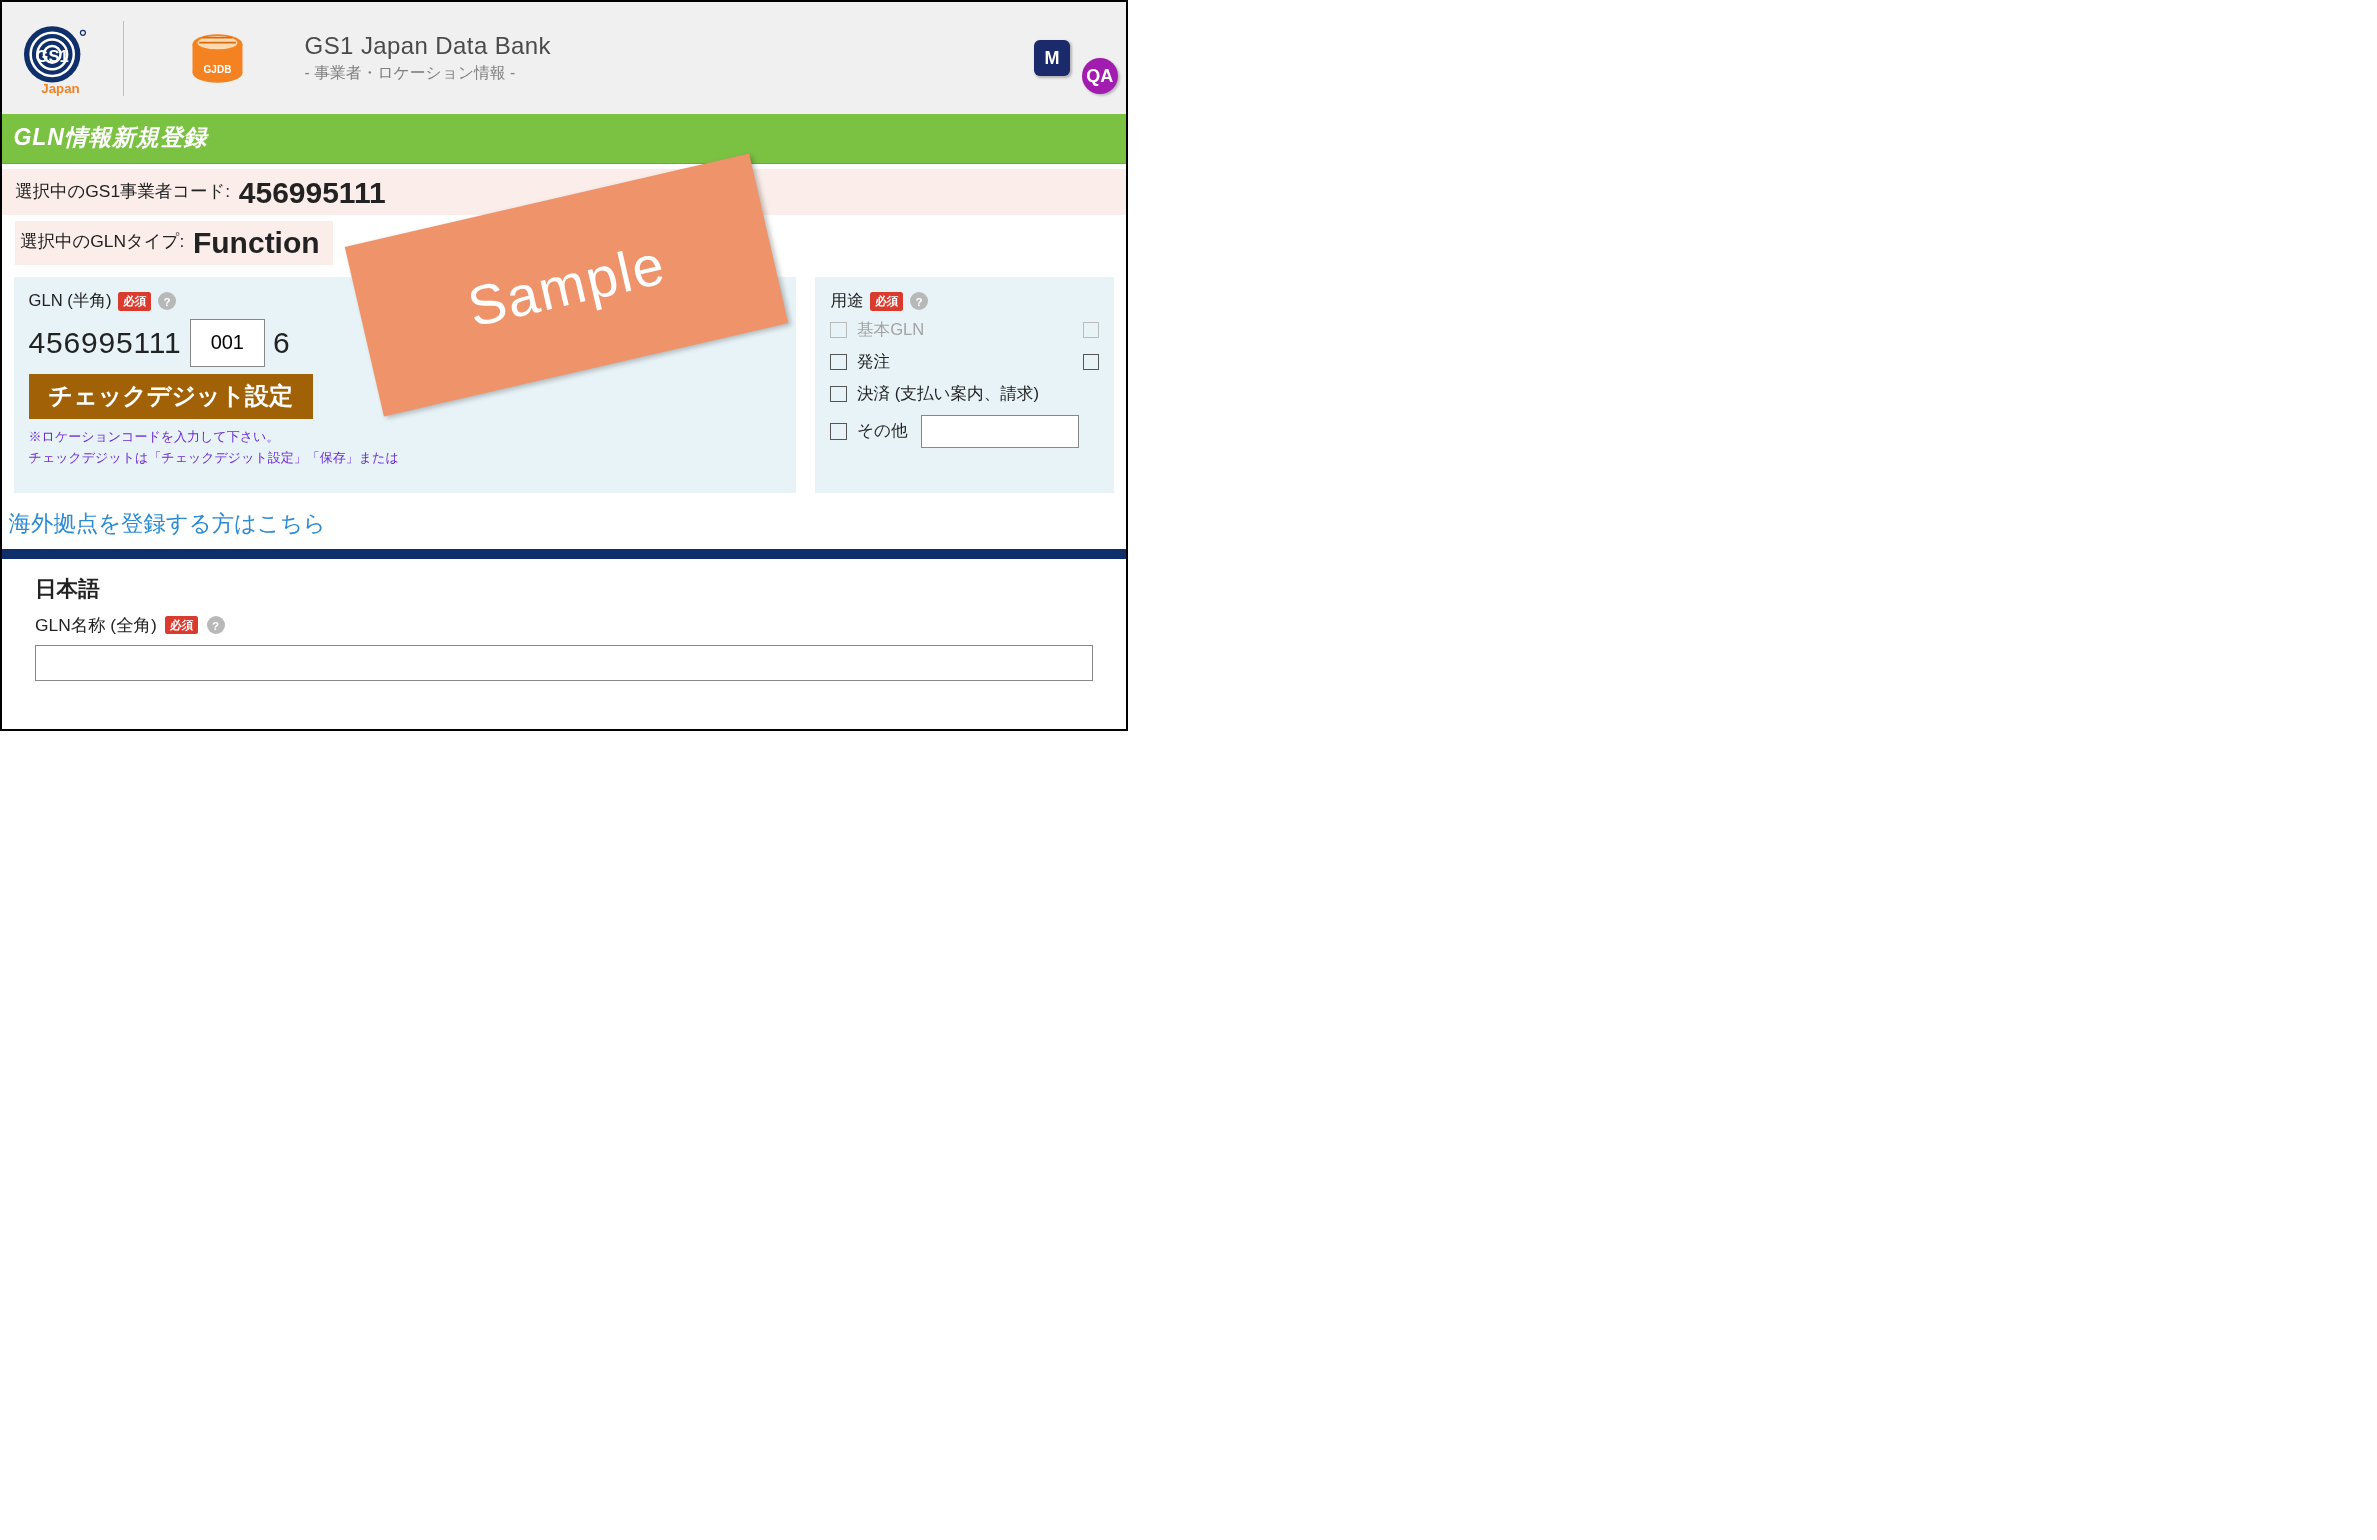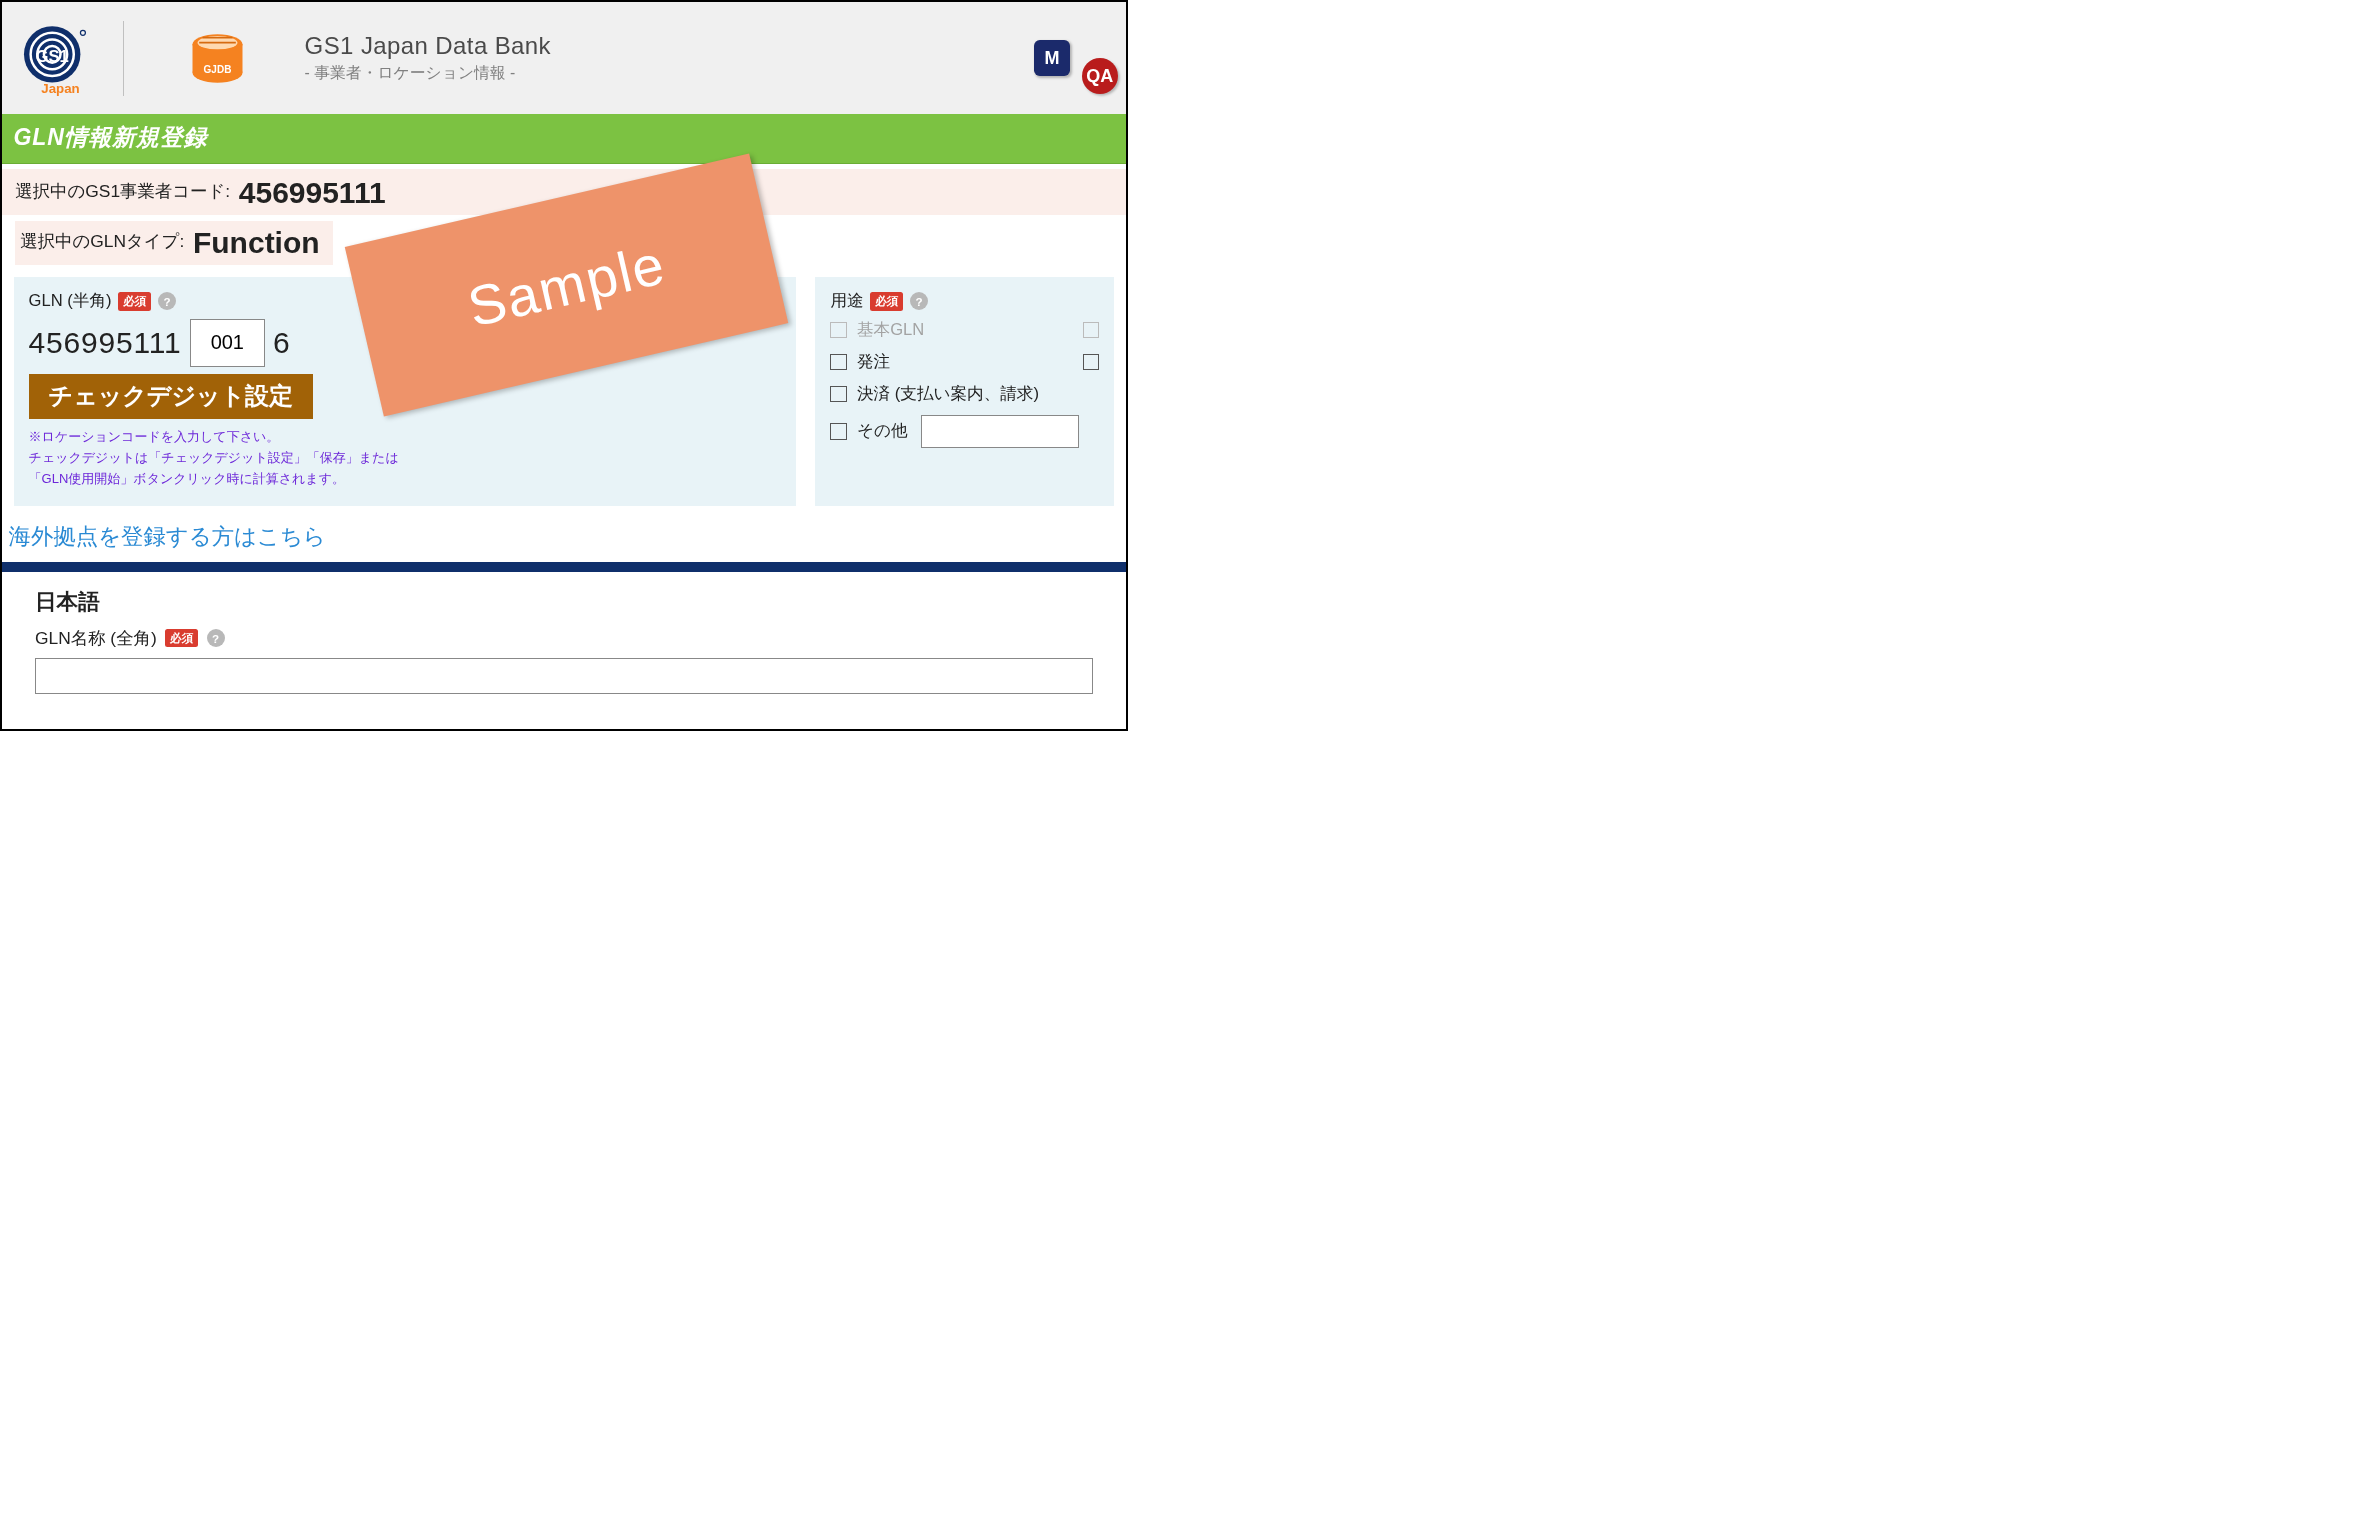--- a/index.html
+++ b/index.html
@@ -64,7 +64,7 @@
     box-shadow: 1.7px 1.7px 2.5px rgba(0,0,0,.25);
   }
   .icon-m { background: #1b2a6b; }
-  .icon-qa { background: #b91c1c; border-radius: 50%; margin-top: 36px; }
+  .icon-qa { background: #a21caf; border-radius: 50%; margin-top: 36px; }
 
   
   .titlebar {

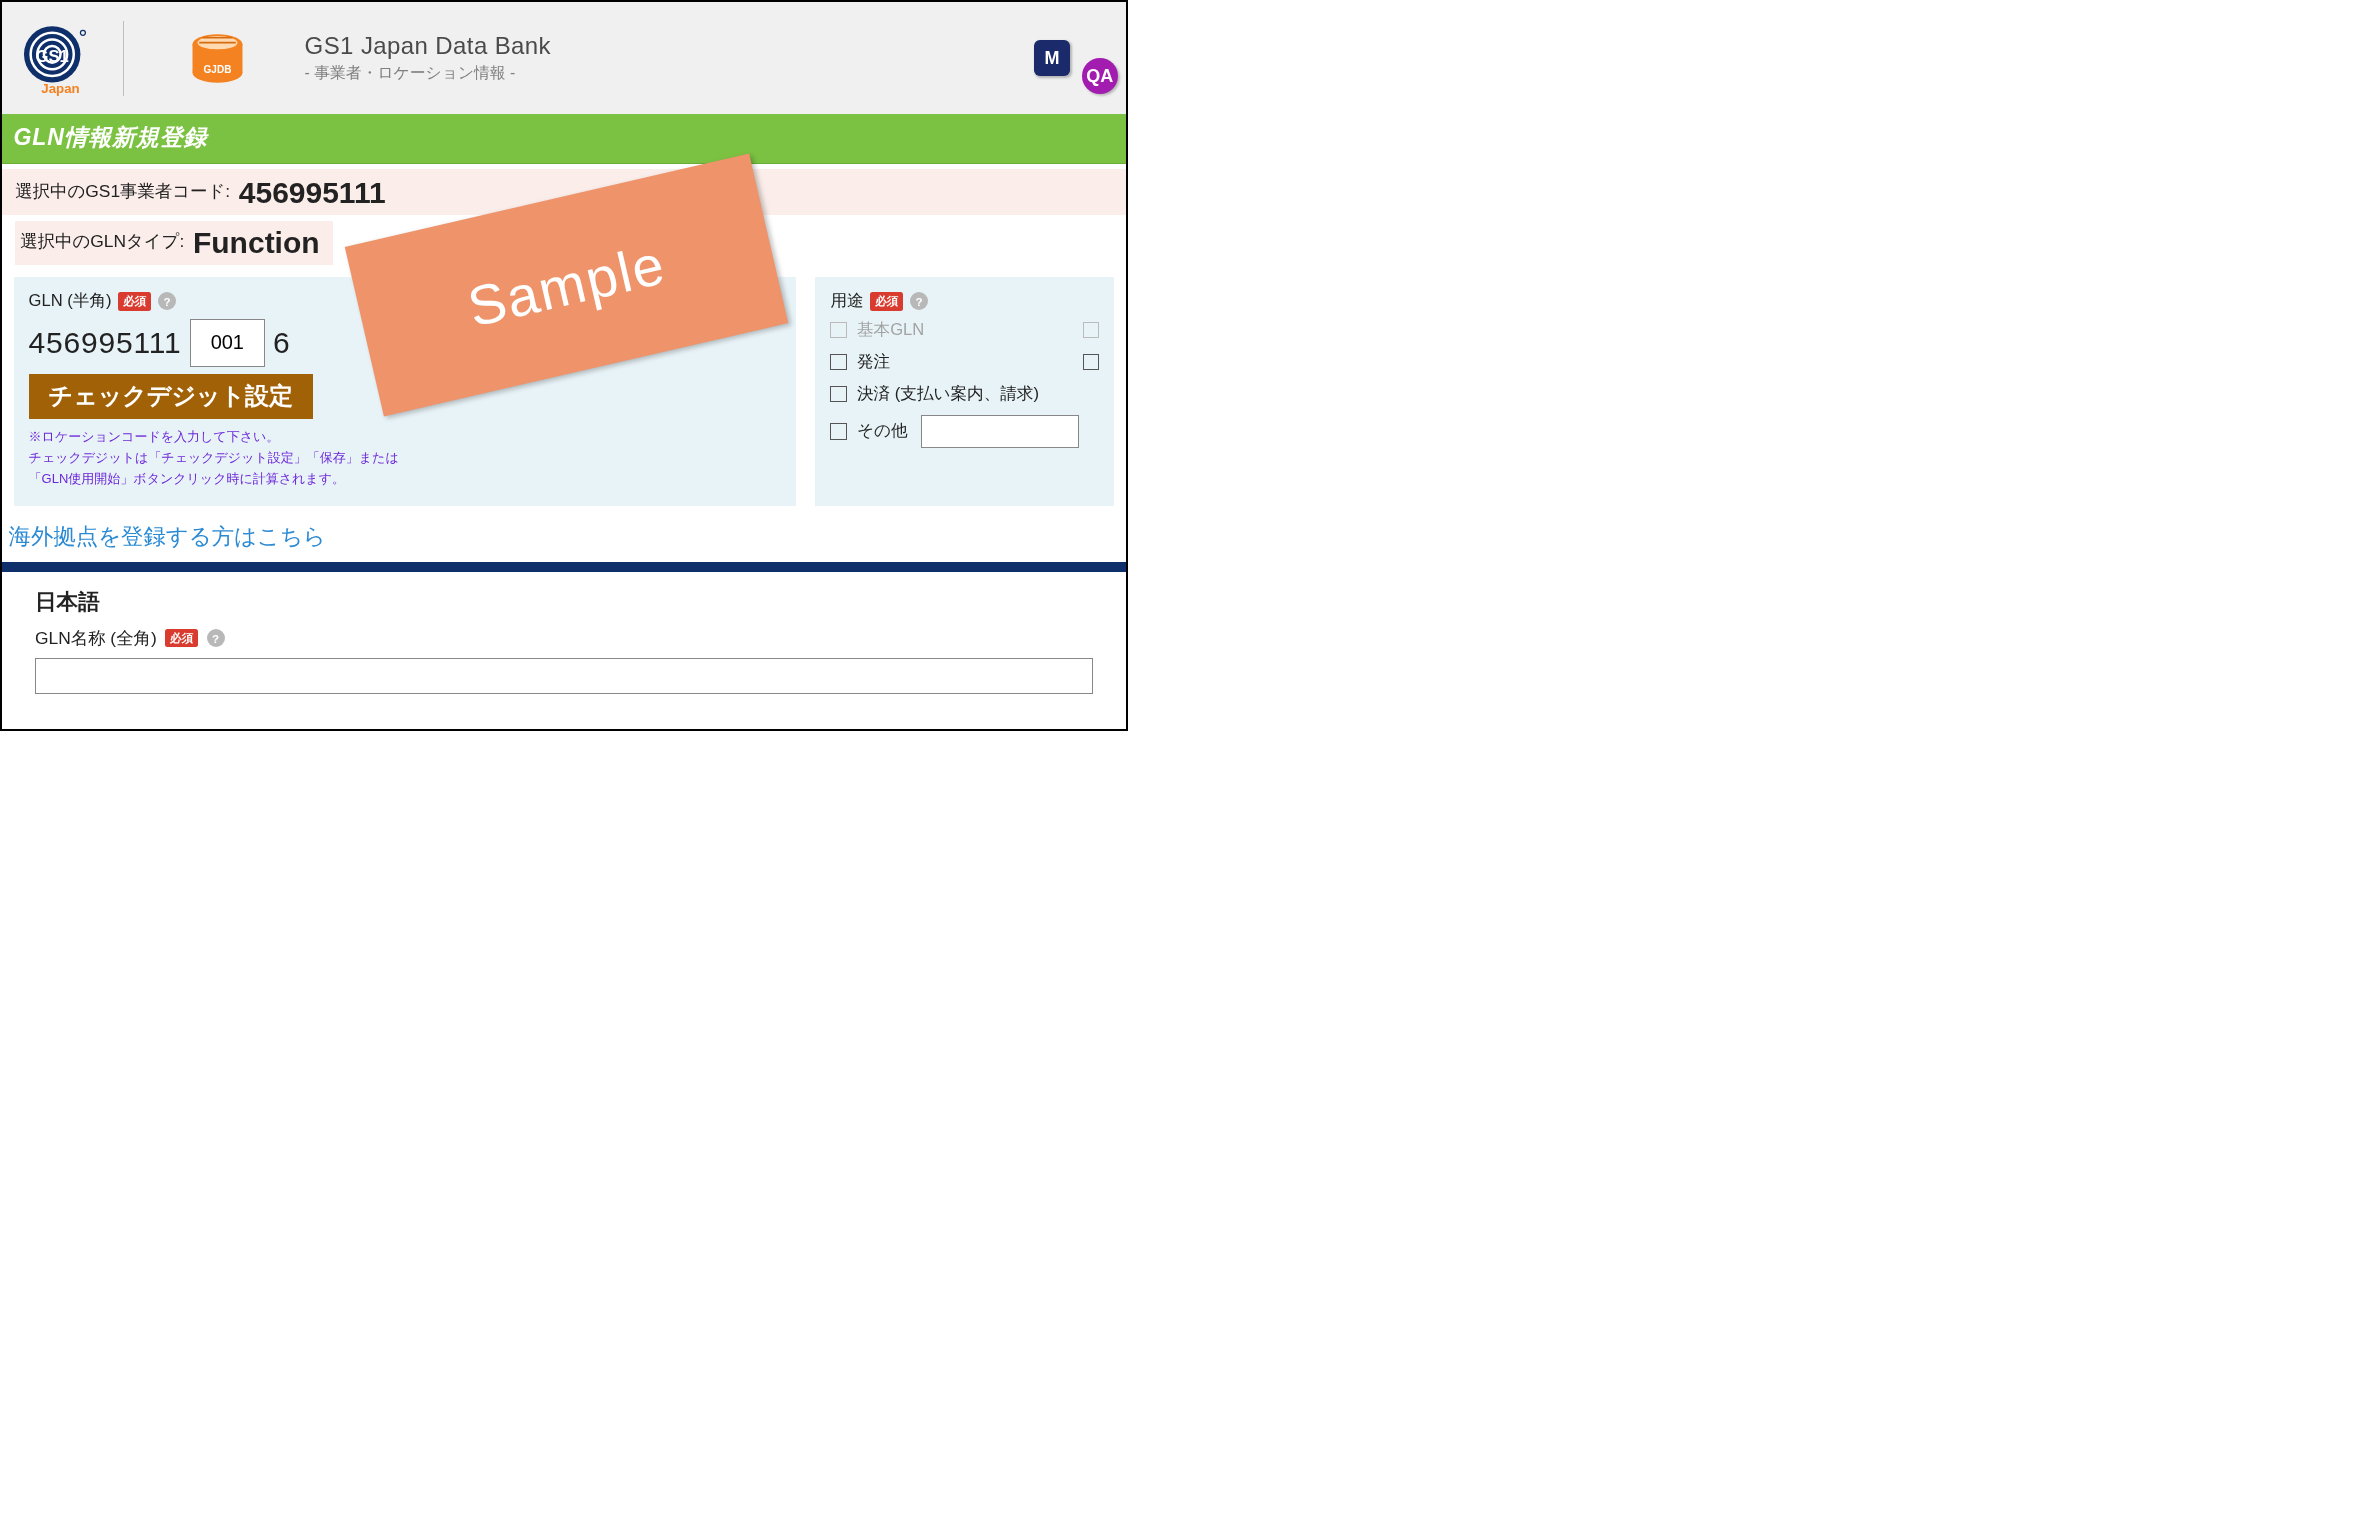--- a/index.html
+++ b/index.html
@@ -339,7 +339,6 @@
       <div class="hint-text">
         <div>※ロケーションコードを入力して下さい。</div>
         <div>チェックデジットは「チェックデジット設定」「保存」または</div>
-        <div>「GLN使用開始」ボタンクリック時に計算されます。</div>
       </div>
     </div>
 

